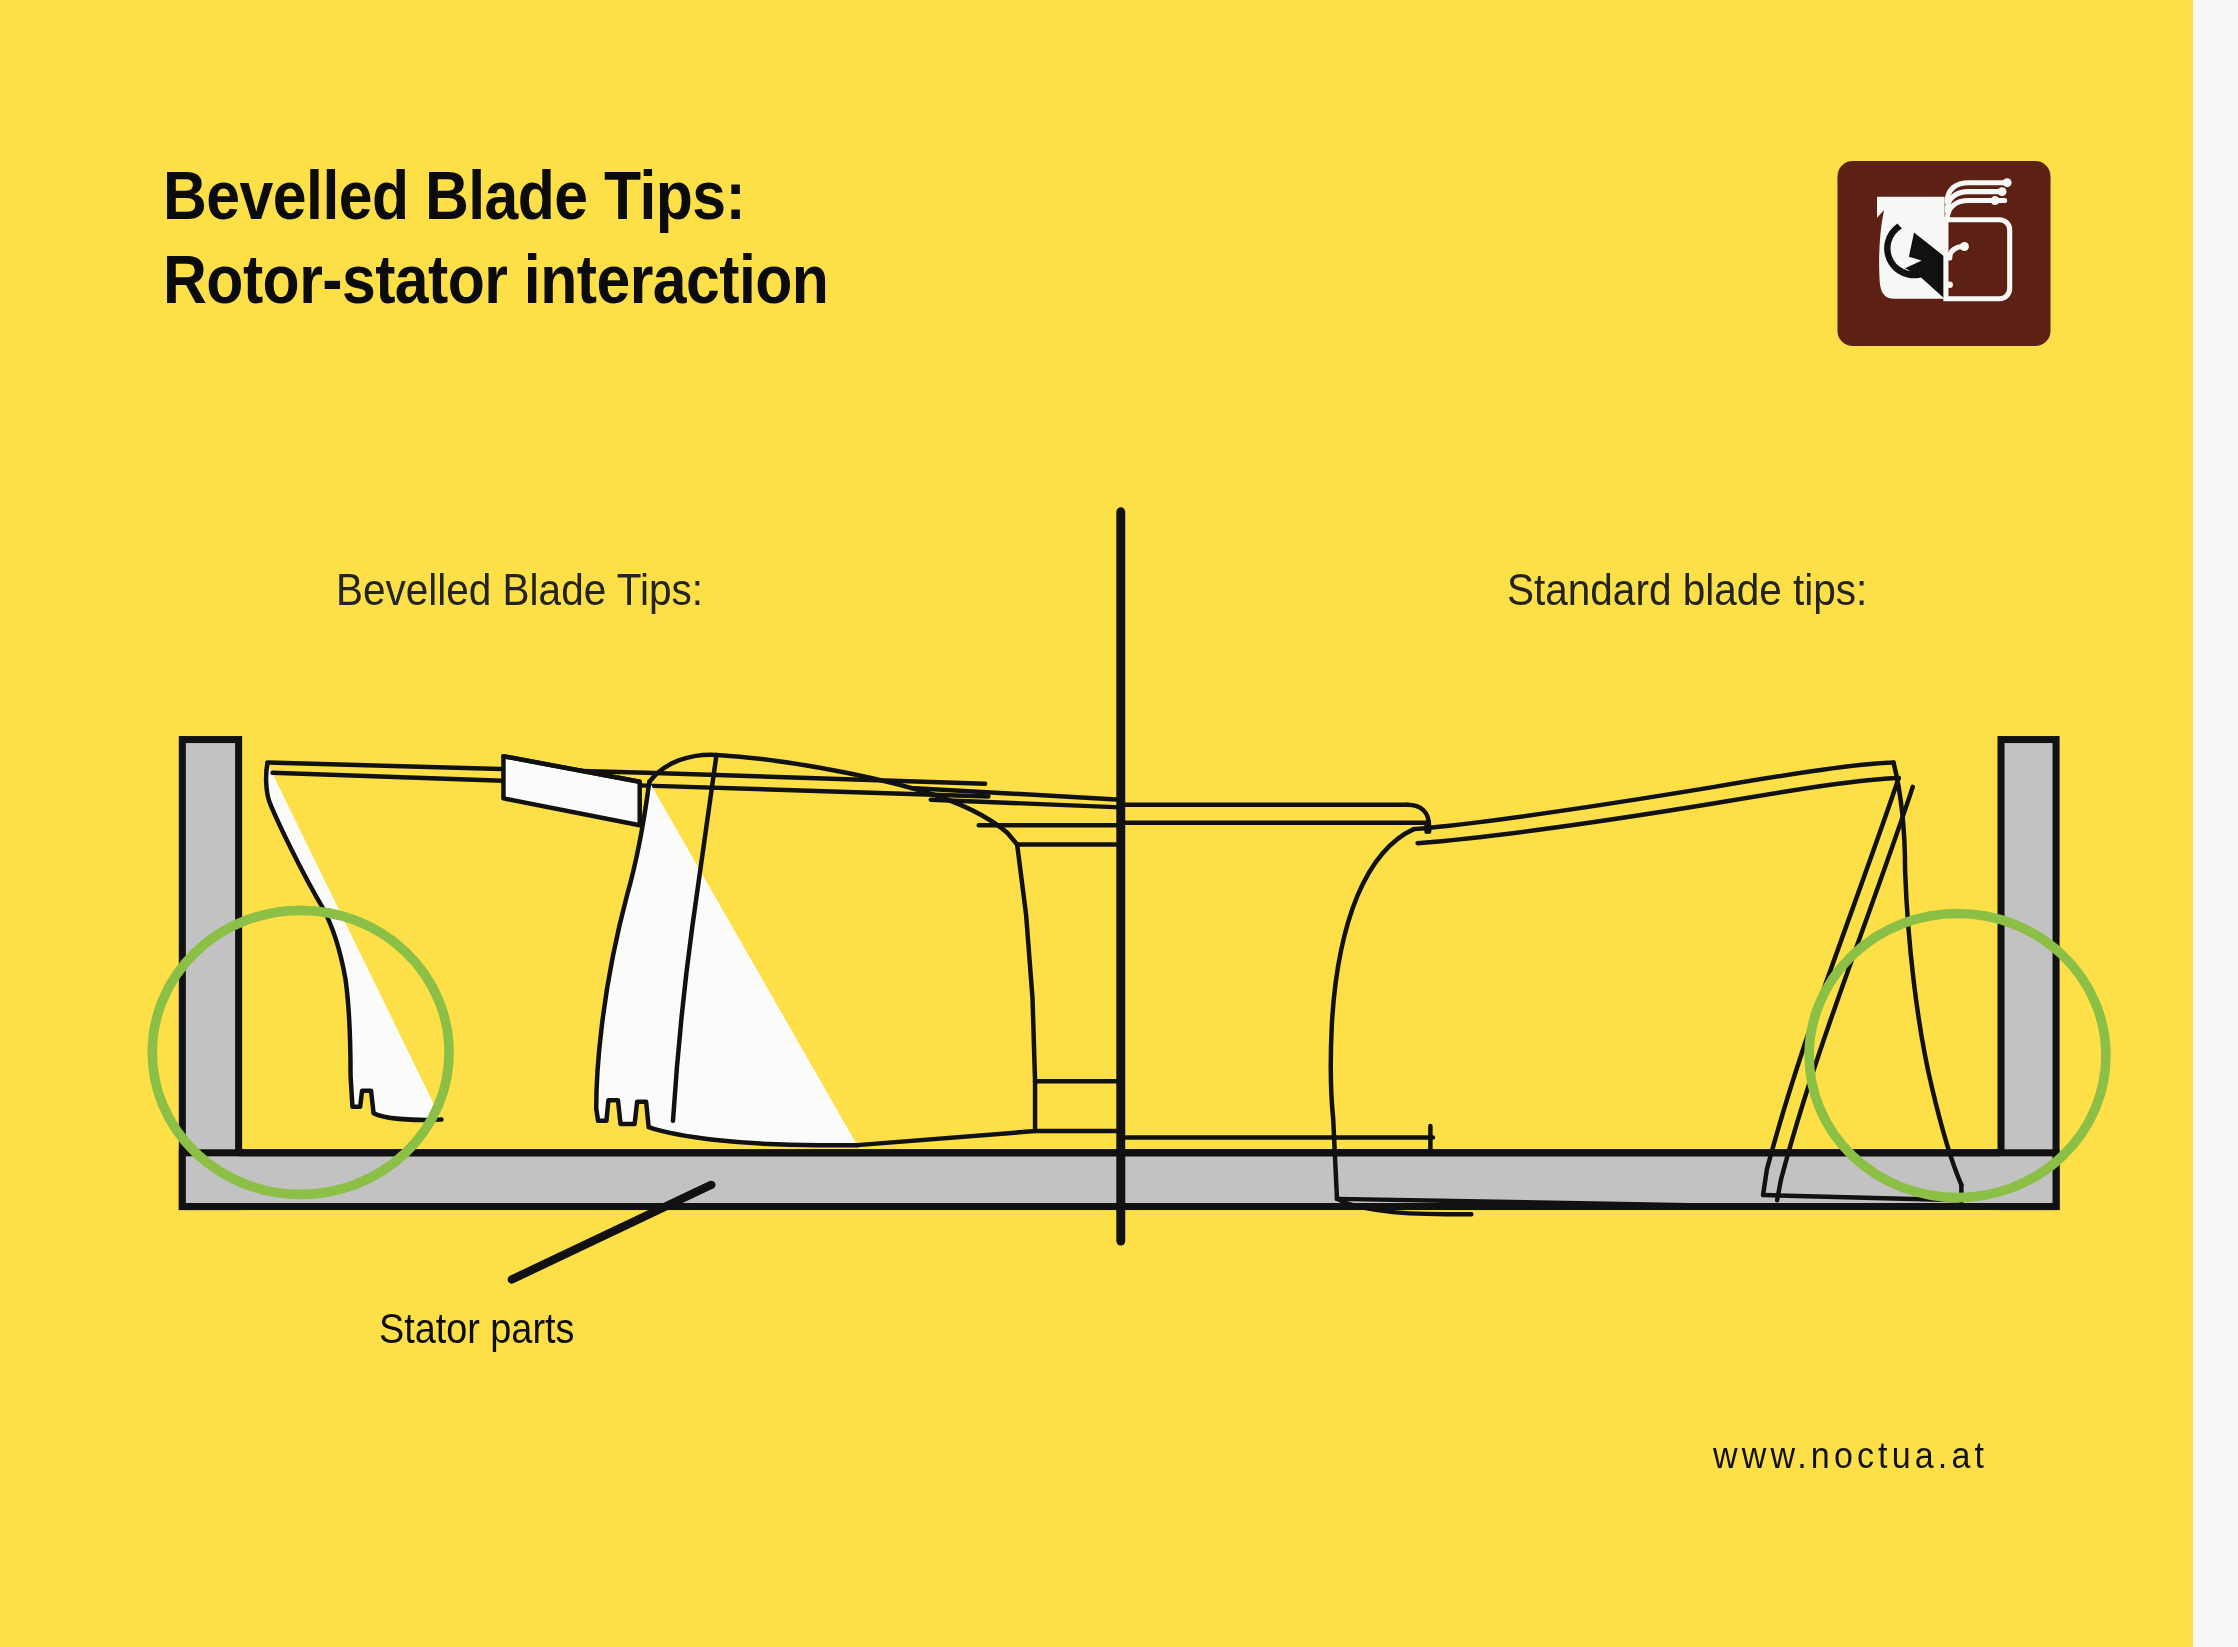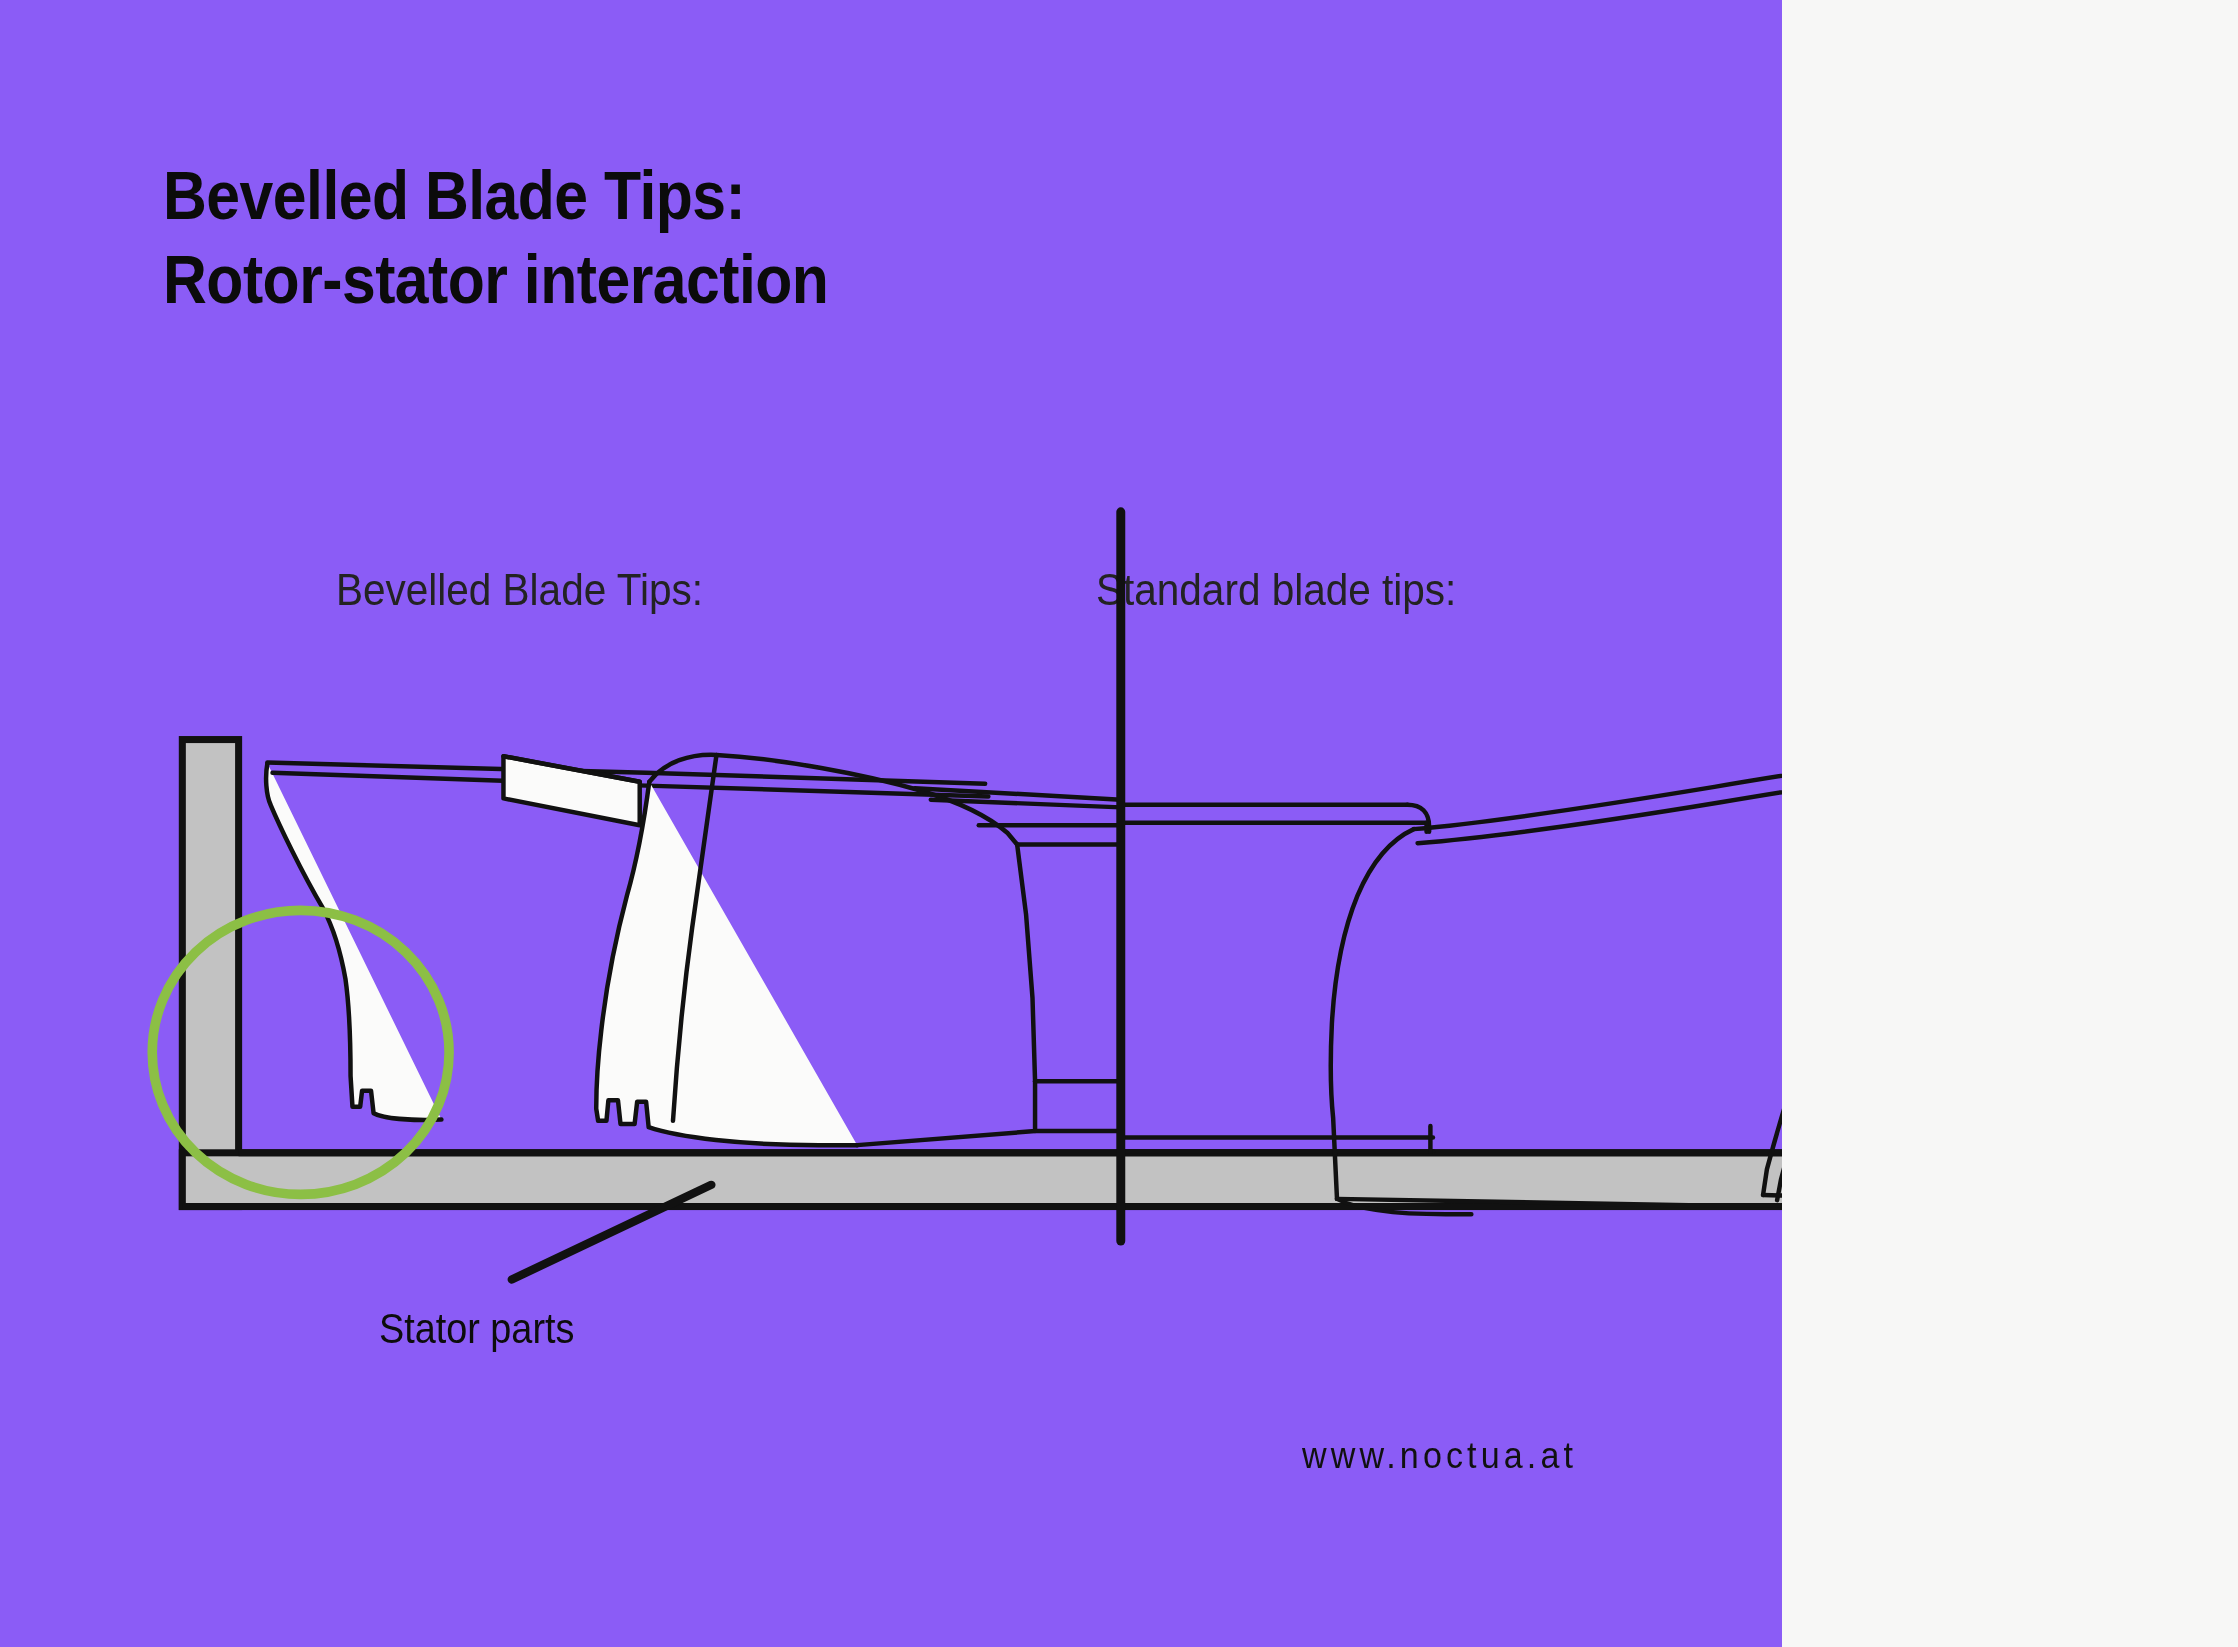--- a/index.html
+++ b/index.html
@@ -12,9 +12,9 @@
   }
   #page {
     position: relative;
-    width: 1782px;
+    width: 2193px;
     height: 1648px;
-    background: #8b5cf6;
+    background: #fde047;
     overflow: hidden;
   }
 

